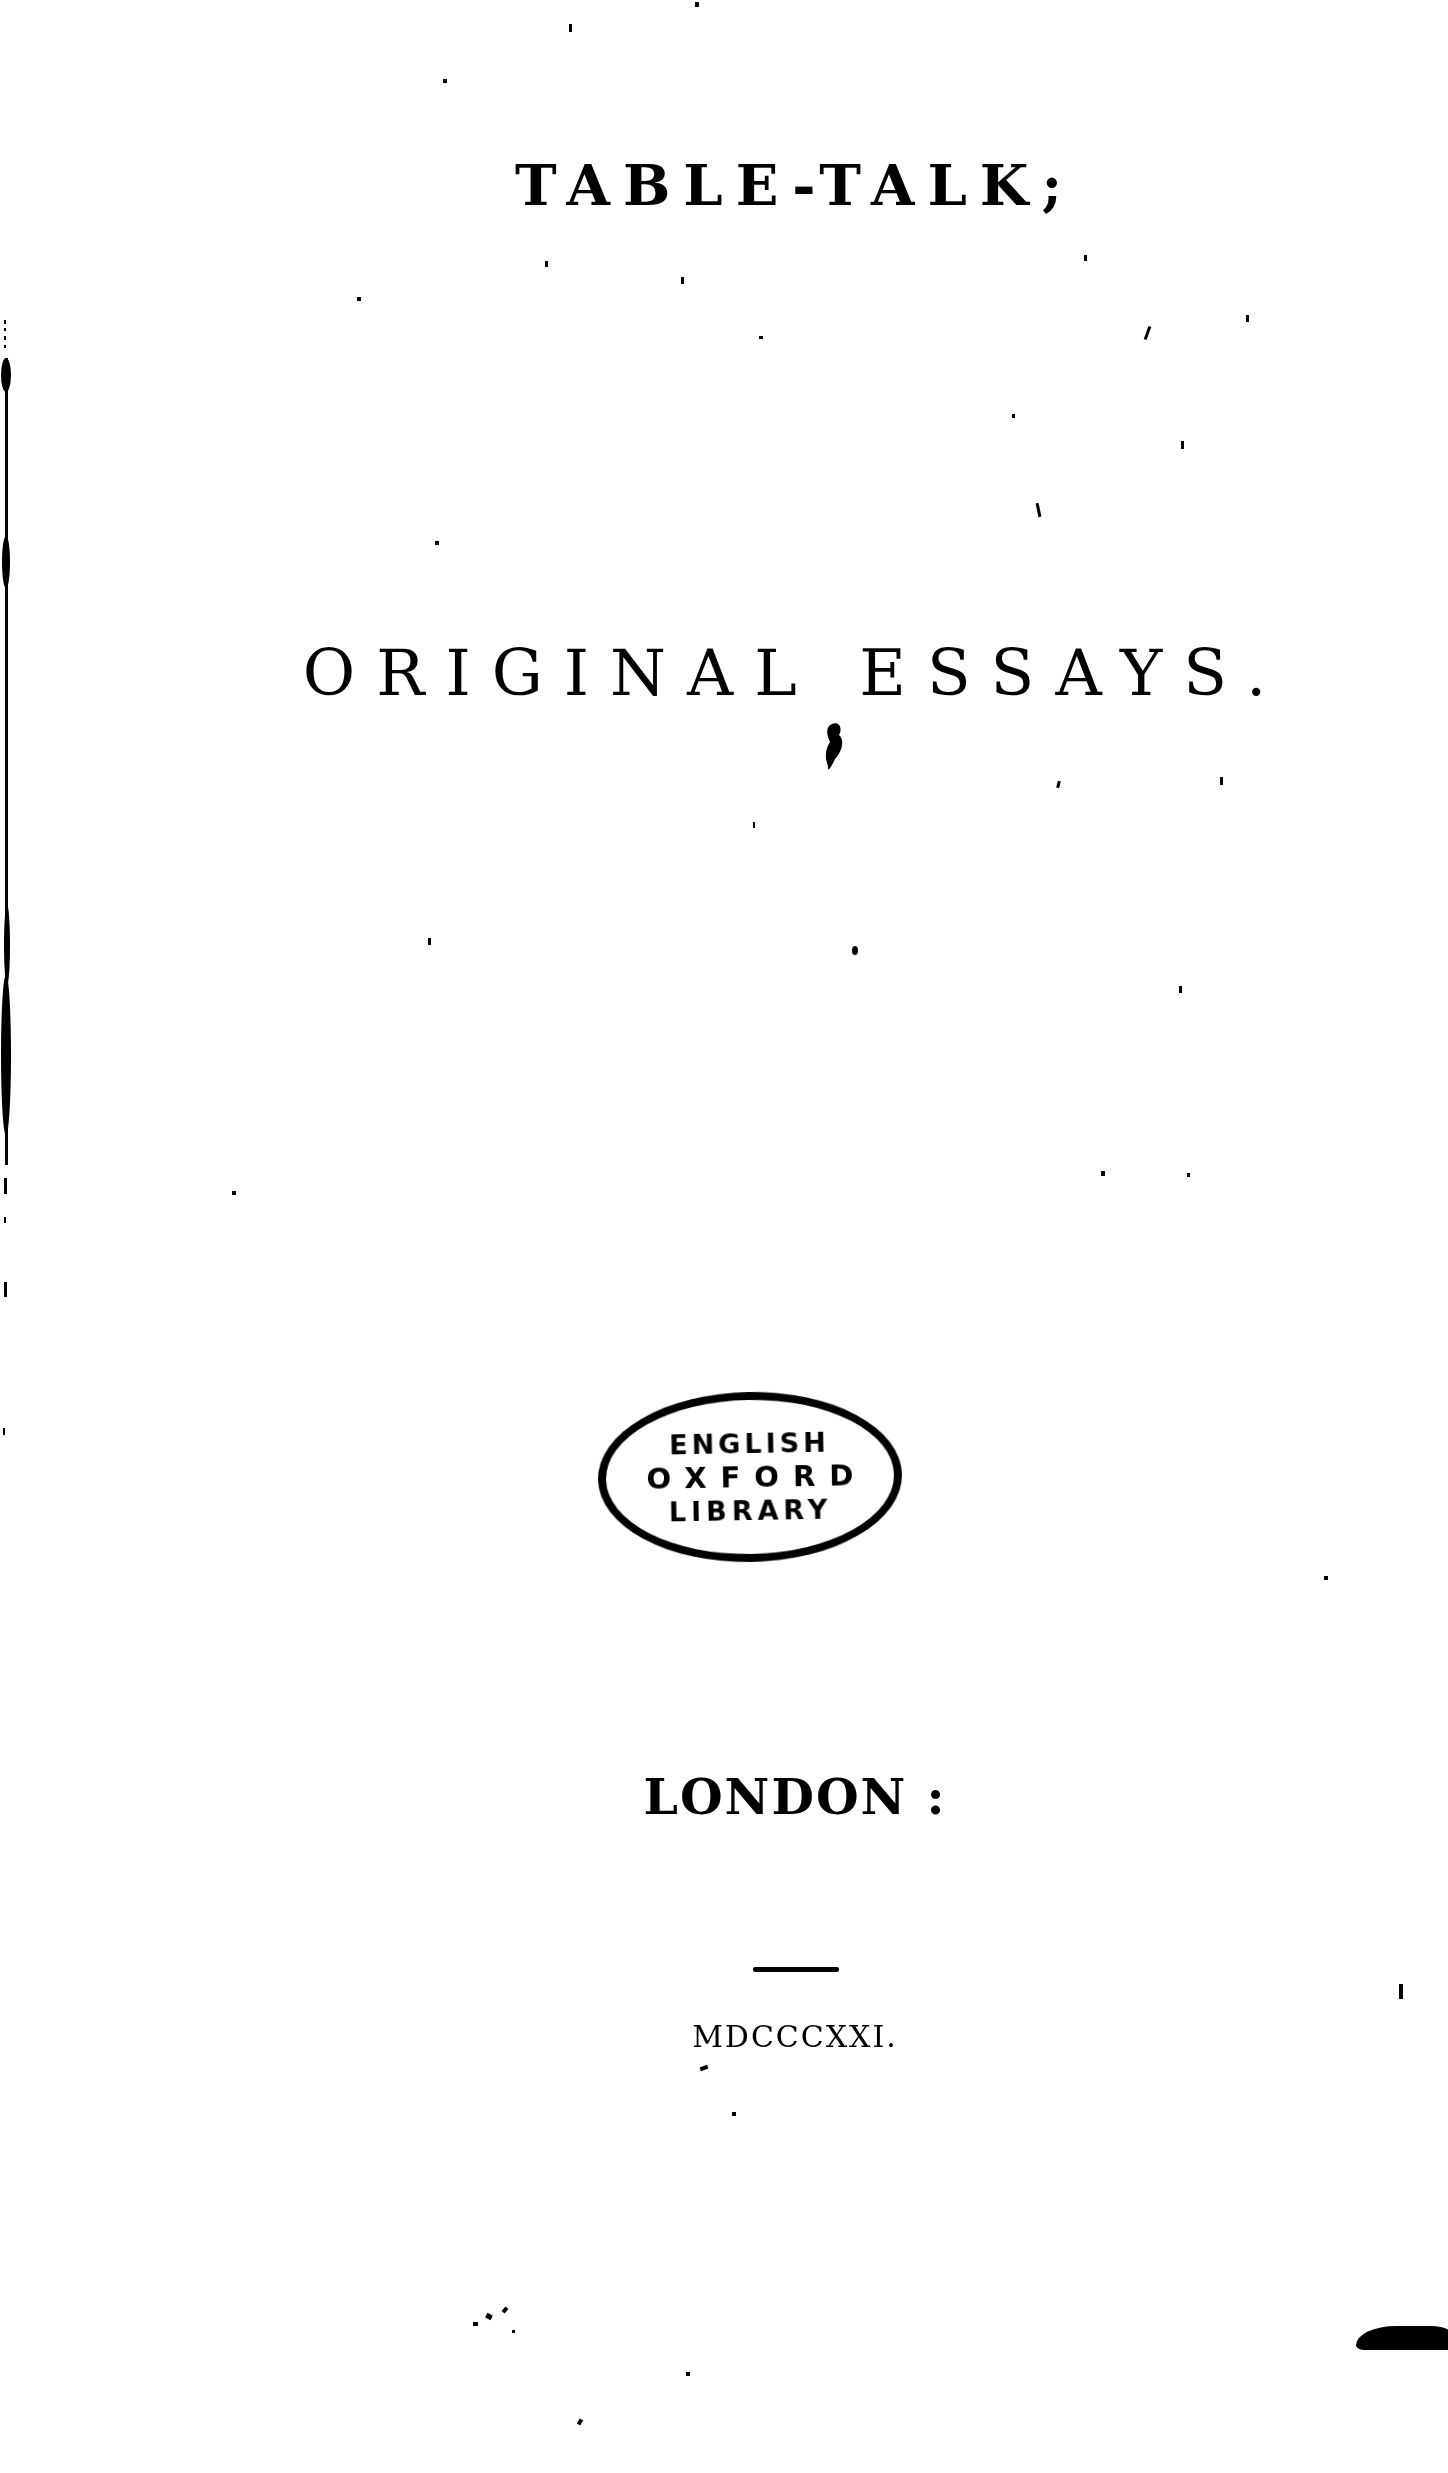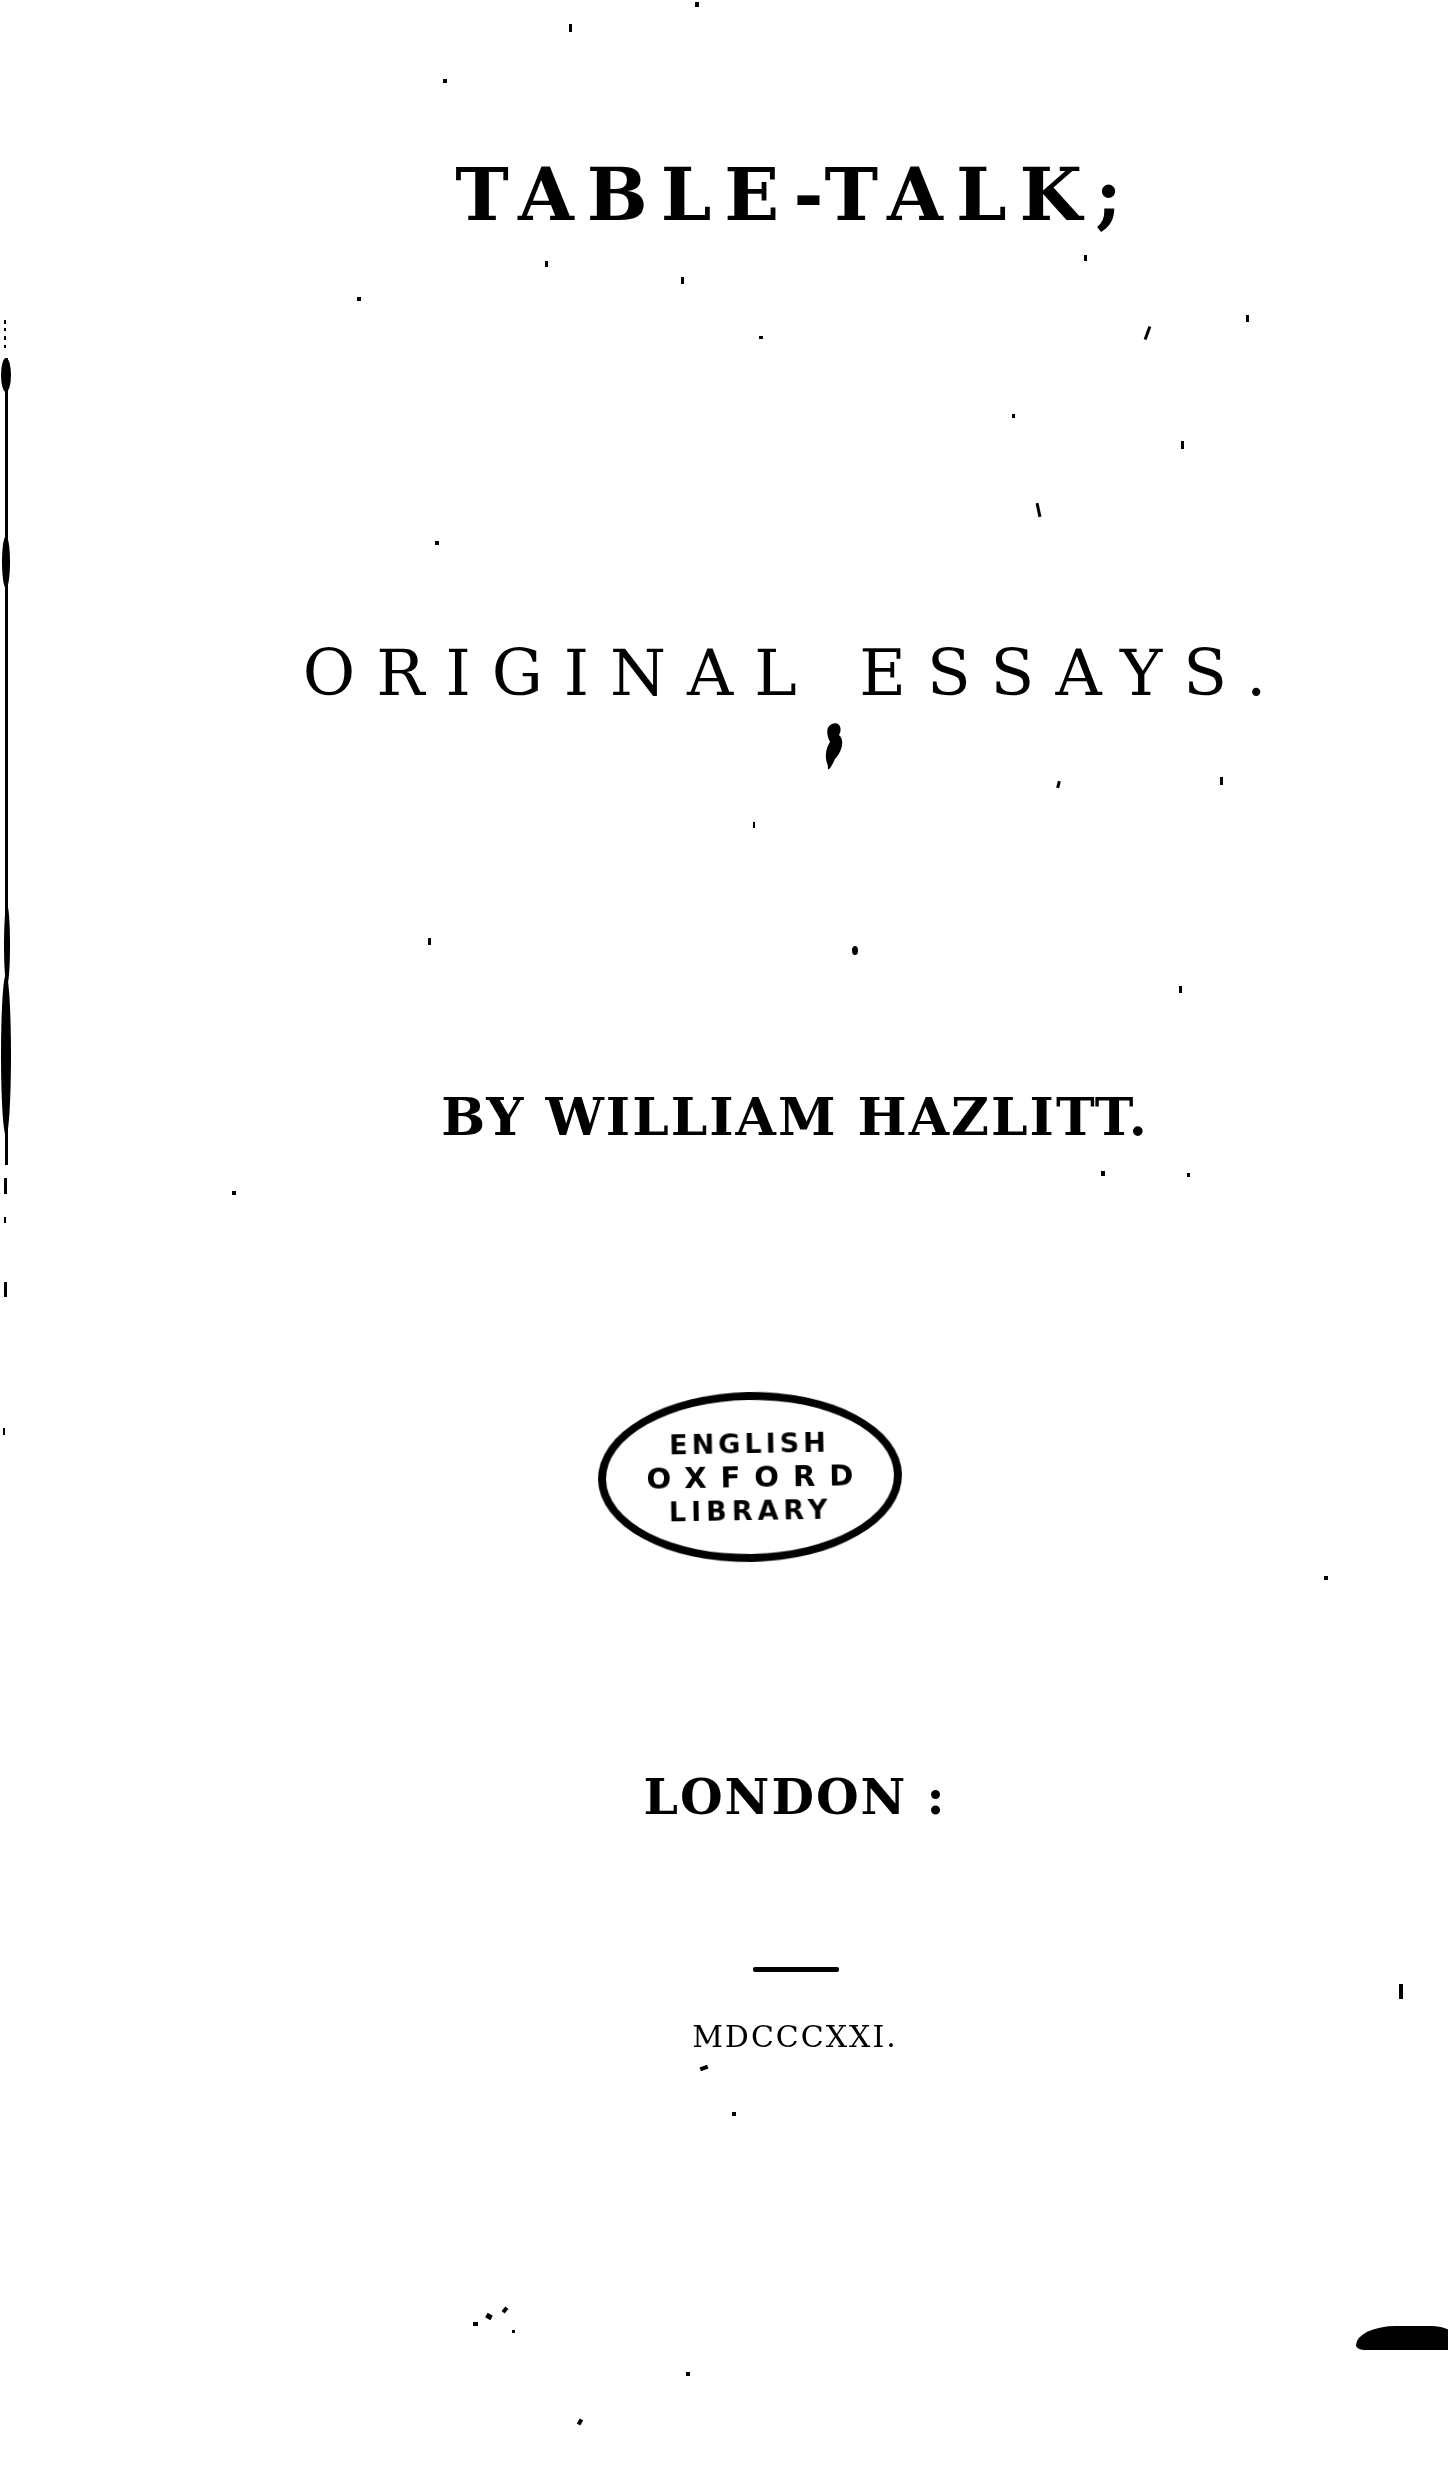--- a/index.html
+++ b/index.html
@@ -16,7 +16,7 @@
   .content{position:absolute;left:142px;top:0;width:1306px;height:100%;}
   .content > div{position:absolute;width:100%;text-align:center;white-space:nowrap;}
 
-  .title{top:152px;font-size:72px;font-weight:700;letter-spacing:13px;}
+  .title{top:152px;font-size:56px;font-weight:700;letter-spacing:13px;}
   .or-line{top:428px;font-size:29px;font-weight:700;letter-spacing:5px;}
   .subtitle{top:636px;font-size:64px;font-weight:400;letter-spacing:21px;}
   .byline{top:1086px;font-size:52px;font-weight:700;letter-spacing:2px;}

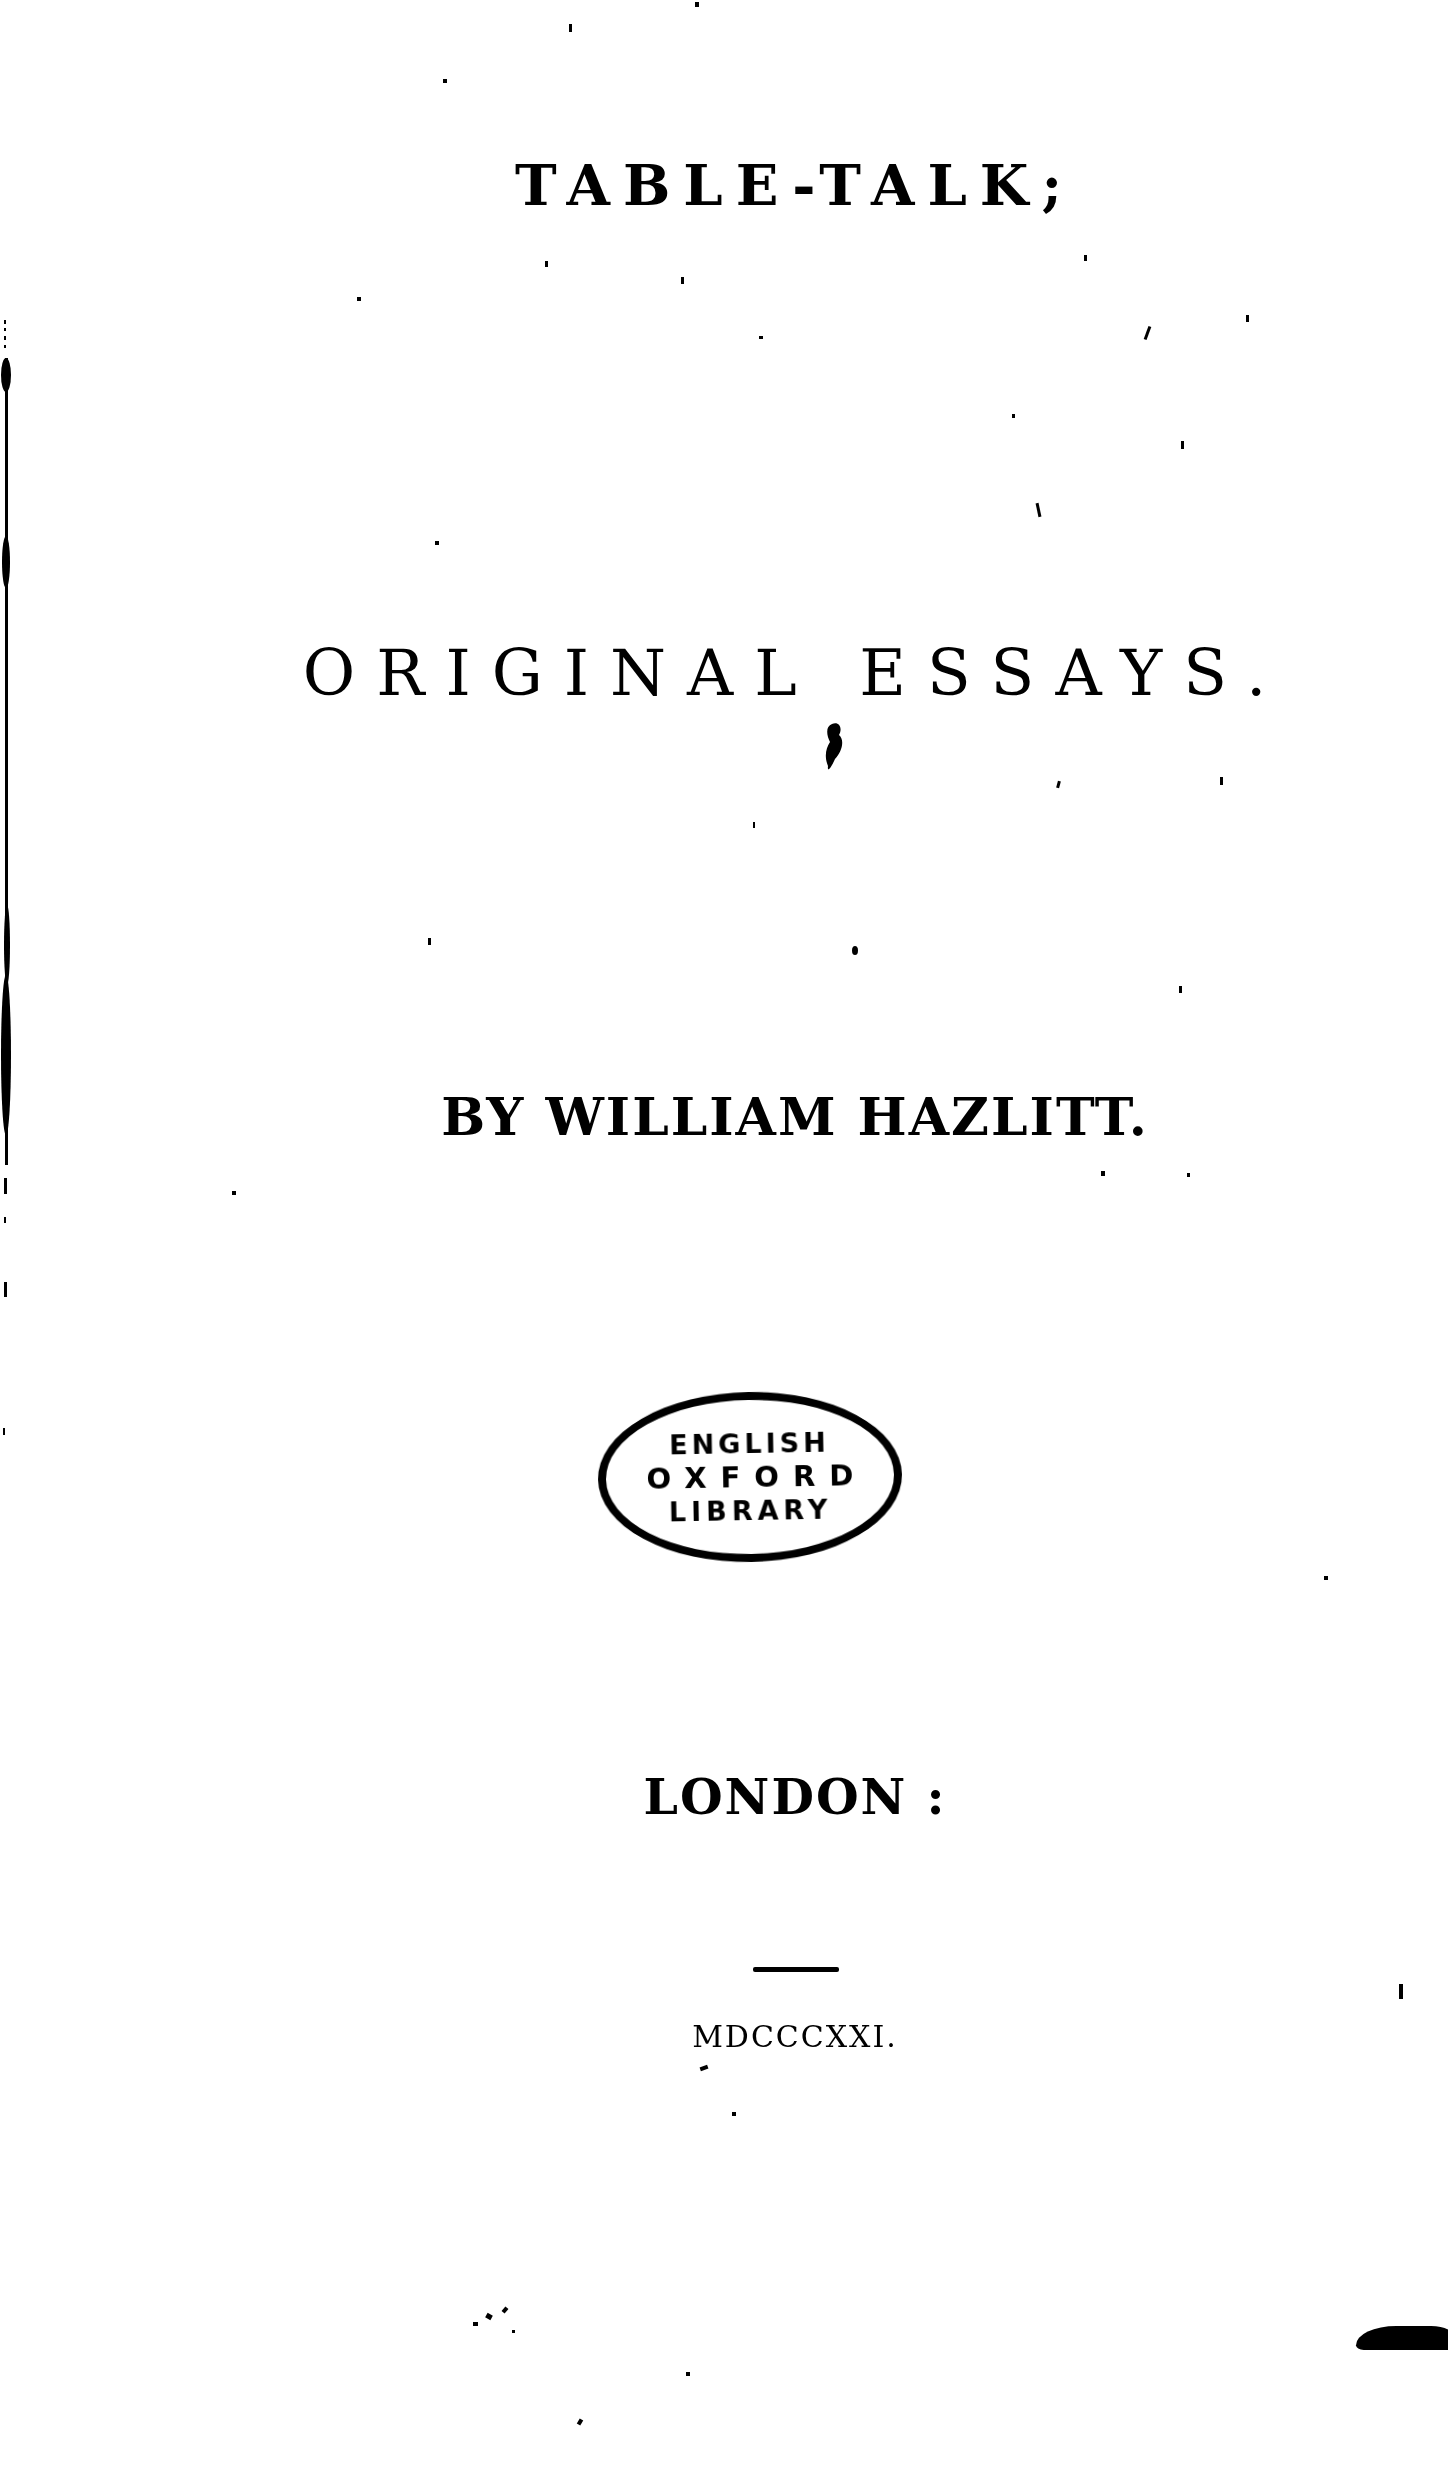--- a/index.html
+++ b/index.html
@@ -77,7 +77,6 @@
   <div class="content">
     <div class="title">TABLE-TALK;</div>
     <div class="subtitle">ORIGINAL ESSAYS.</div>
-    <div class="byline">BY WILLIAM HAZLITT.</div>
     <div class="imprint-city">LONDON :</div>
     <div class="imprint-year">MDCCCXXI.</div>
   </div>

